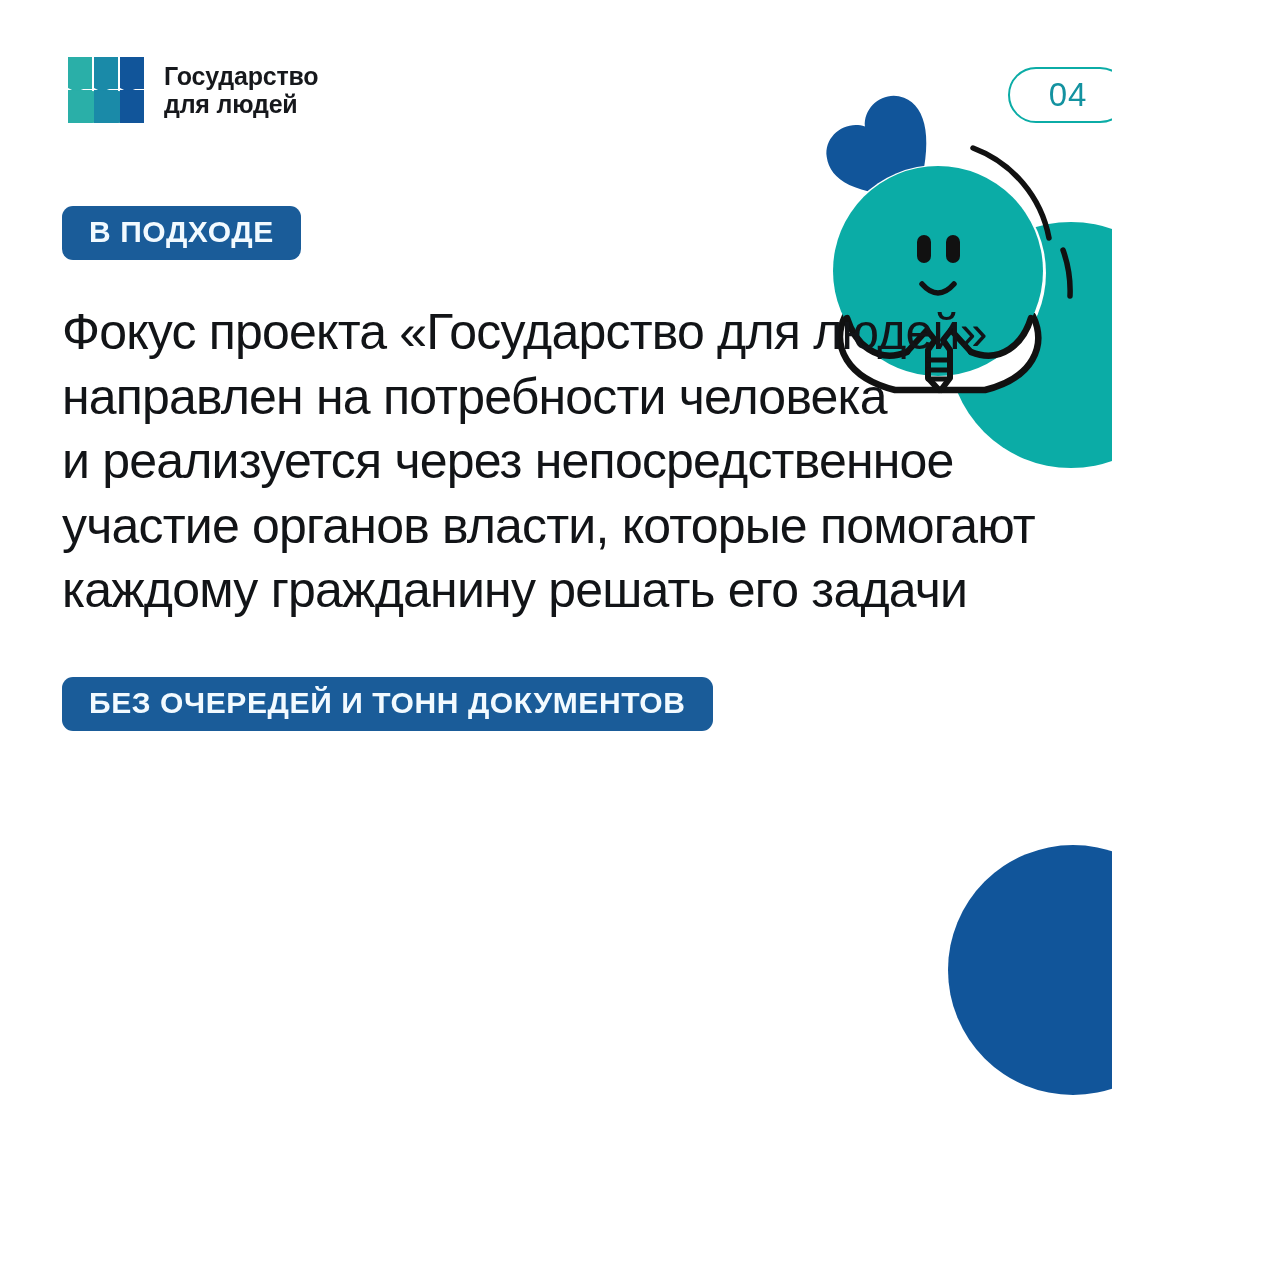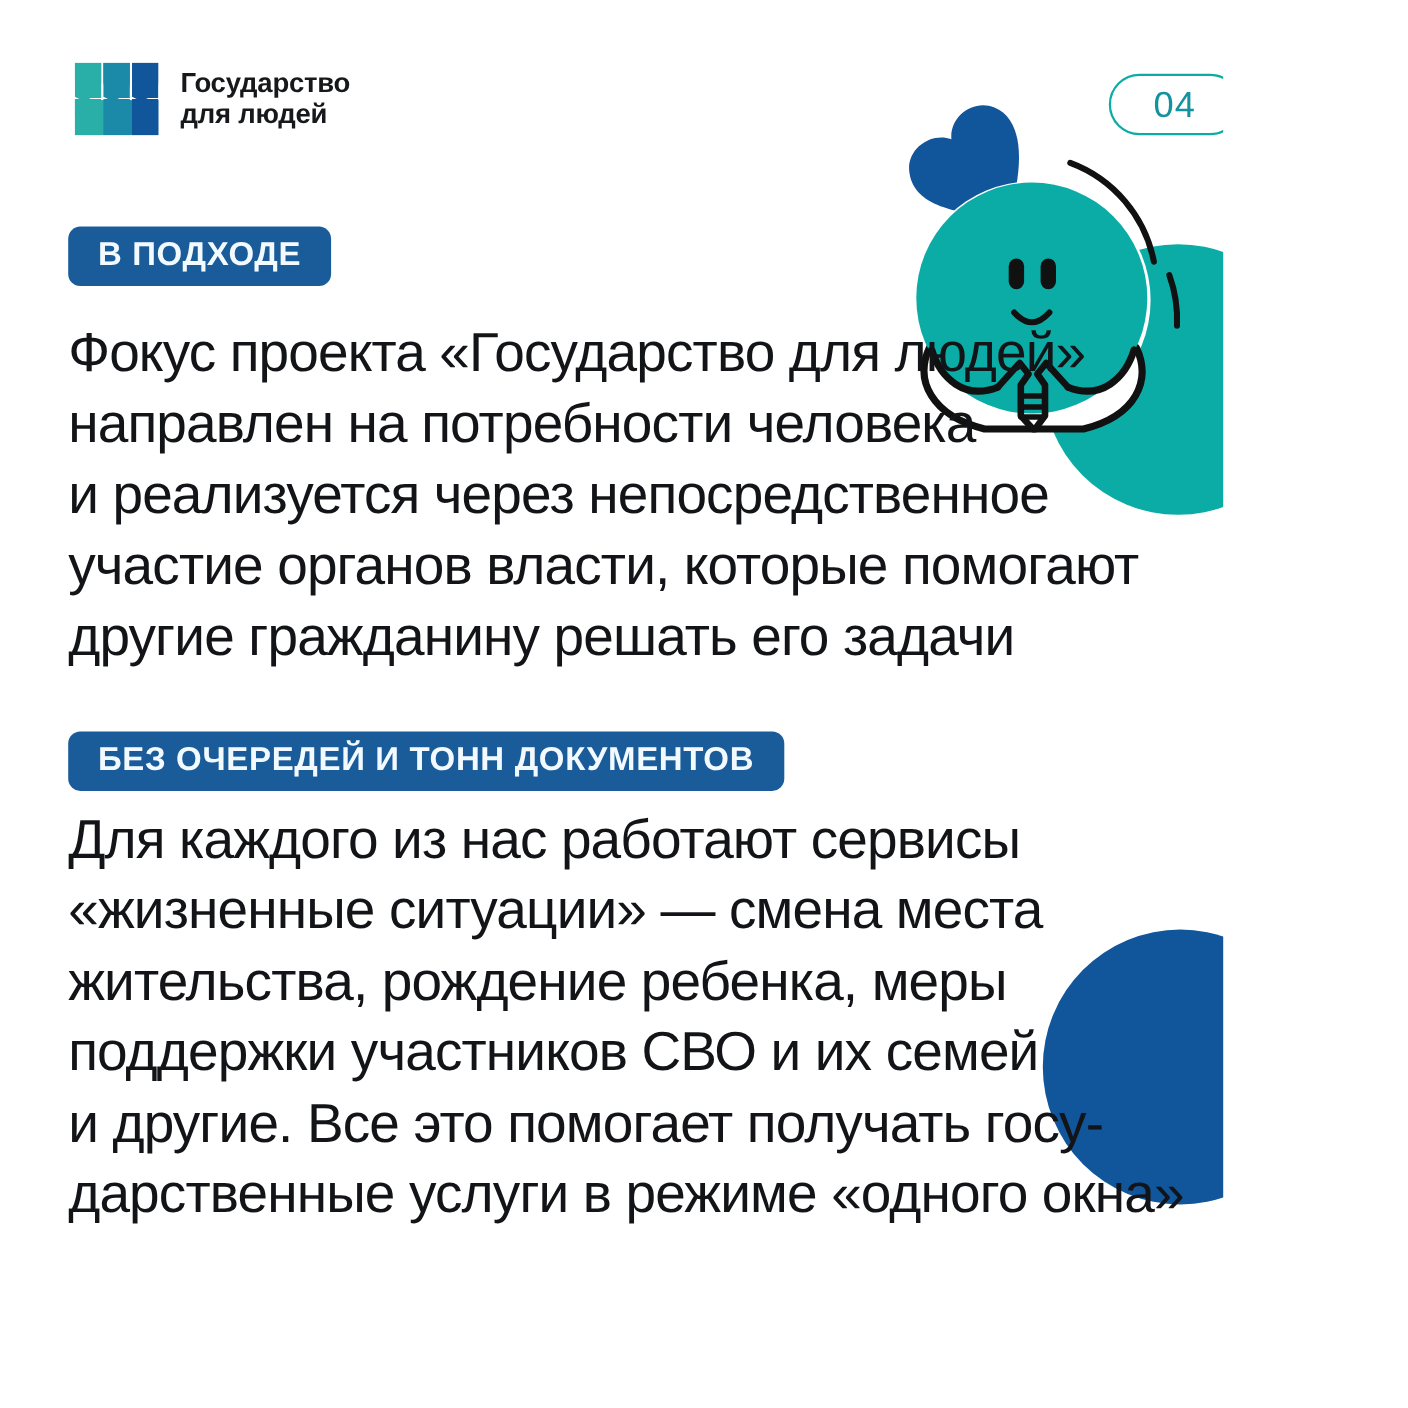--- a/index.html
+++ b/index.html
@@ -146,7 +146,7 @@
     letter-spacing: -0.8px;
     white-space: pre-line;
   }
-  .block-approach .pill { margin-bottom: 28px; }
+  .block-approach .pill { margin-bottom: 40px; }
   .block-approach .para { margin-bottom: 0; }
   .block-queues { margin-top: 54px; }
   .block-queues .pill { margin-bottom: 12px; }

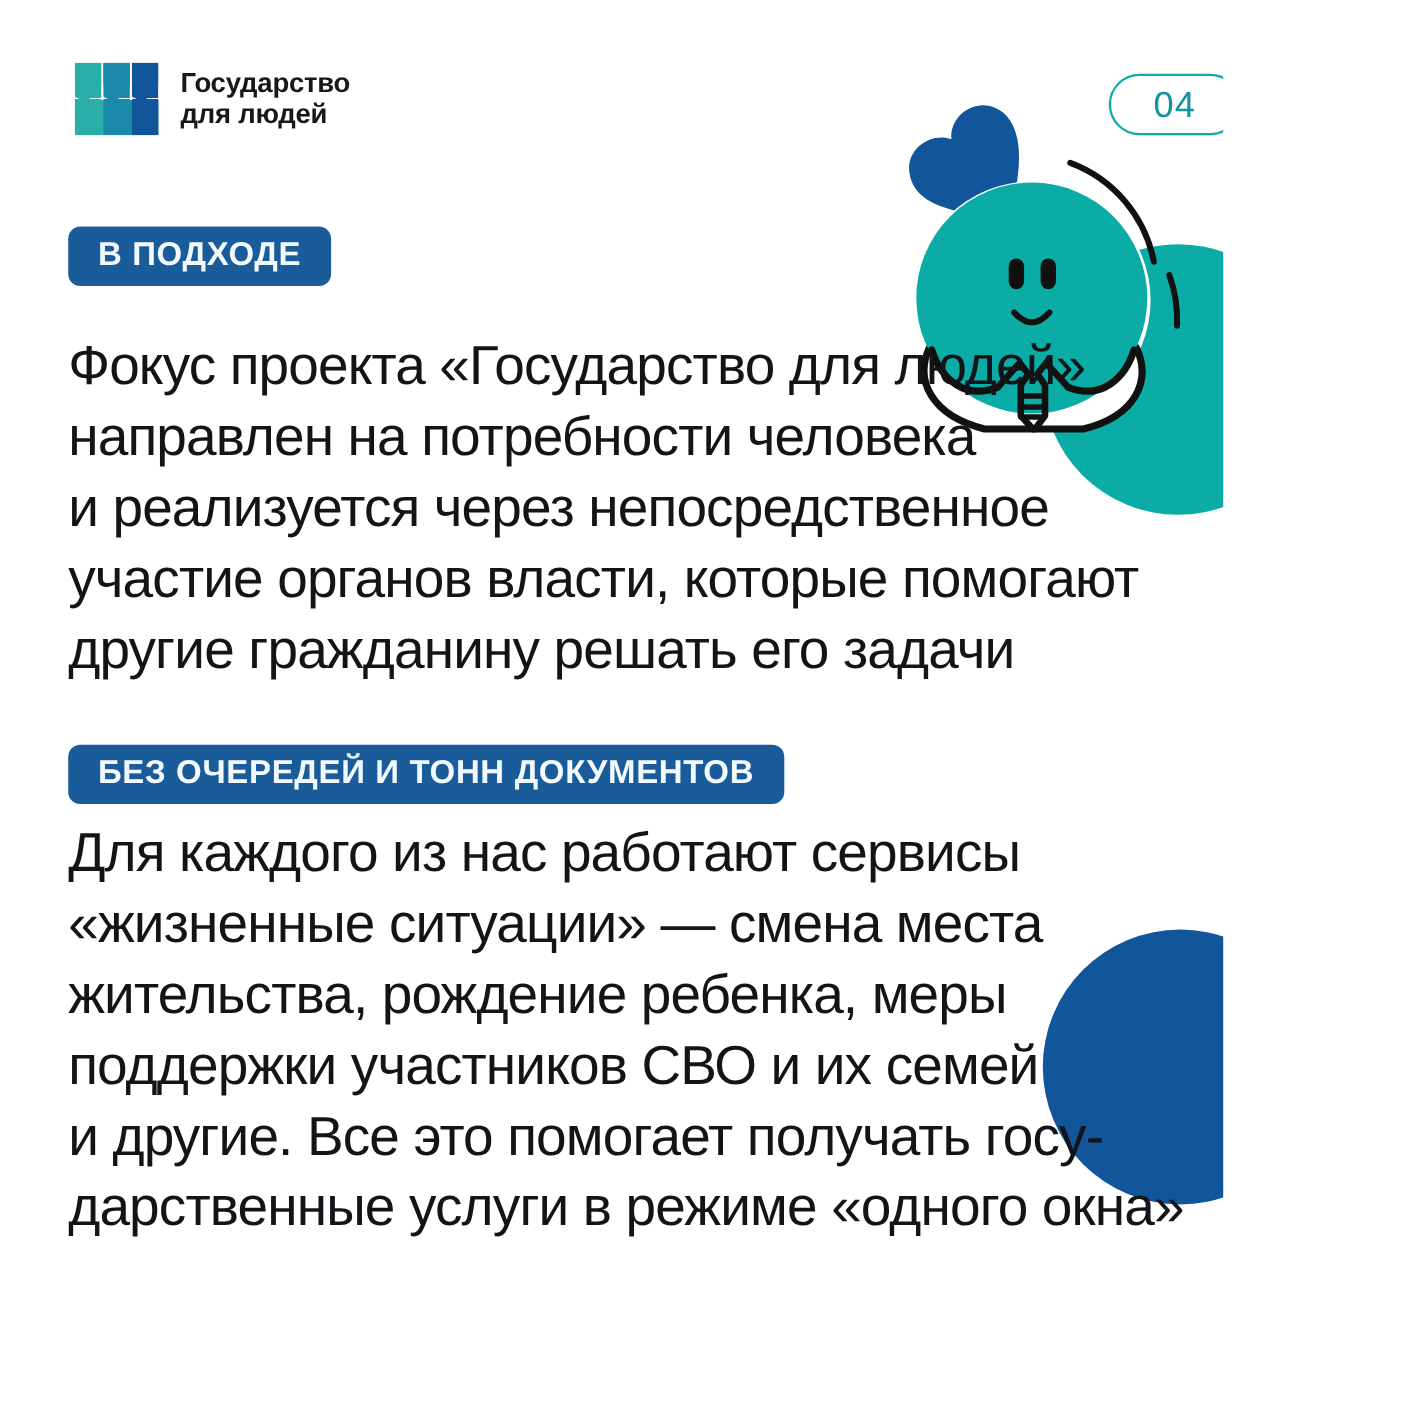--- a/index.html
+++ b/index.html
@@ -262,7 +262,7 @@
 направлен на потребности человека
 и реализуется через непосредственное
 участие органов власти, которые помогают
-другие гражданину решать его задачи</p>
+каждому гражданину решать его задачи</p>
     </section>
 
     <section class="block-queues">

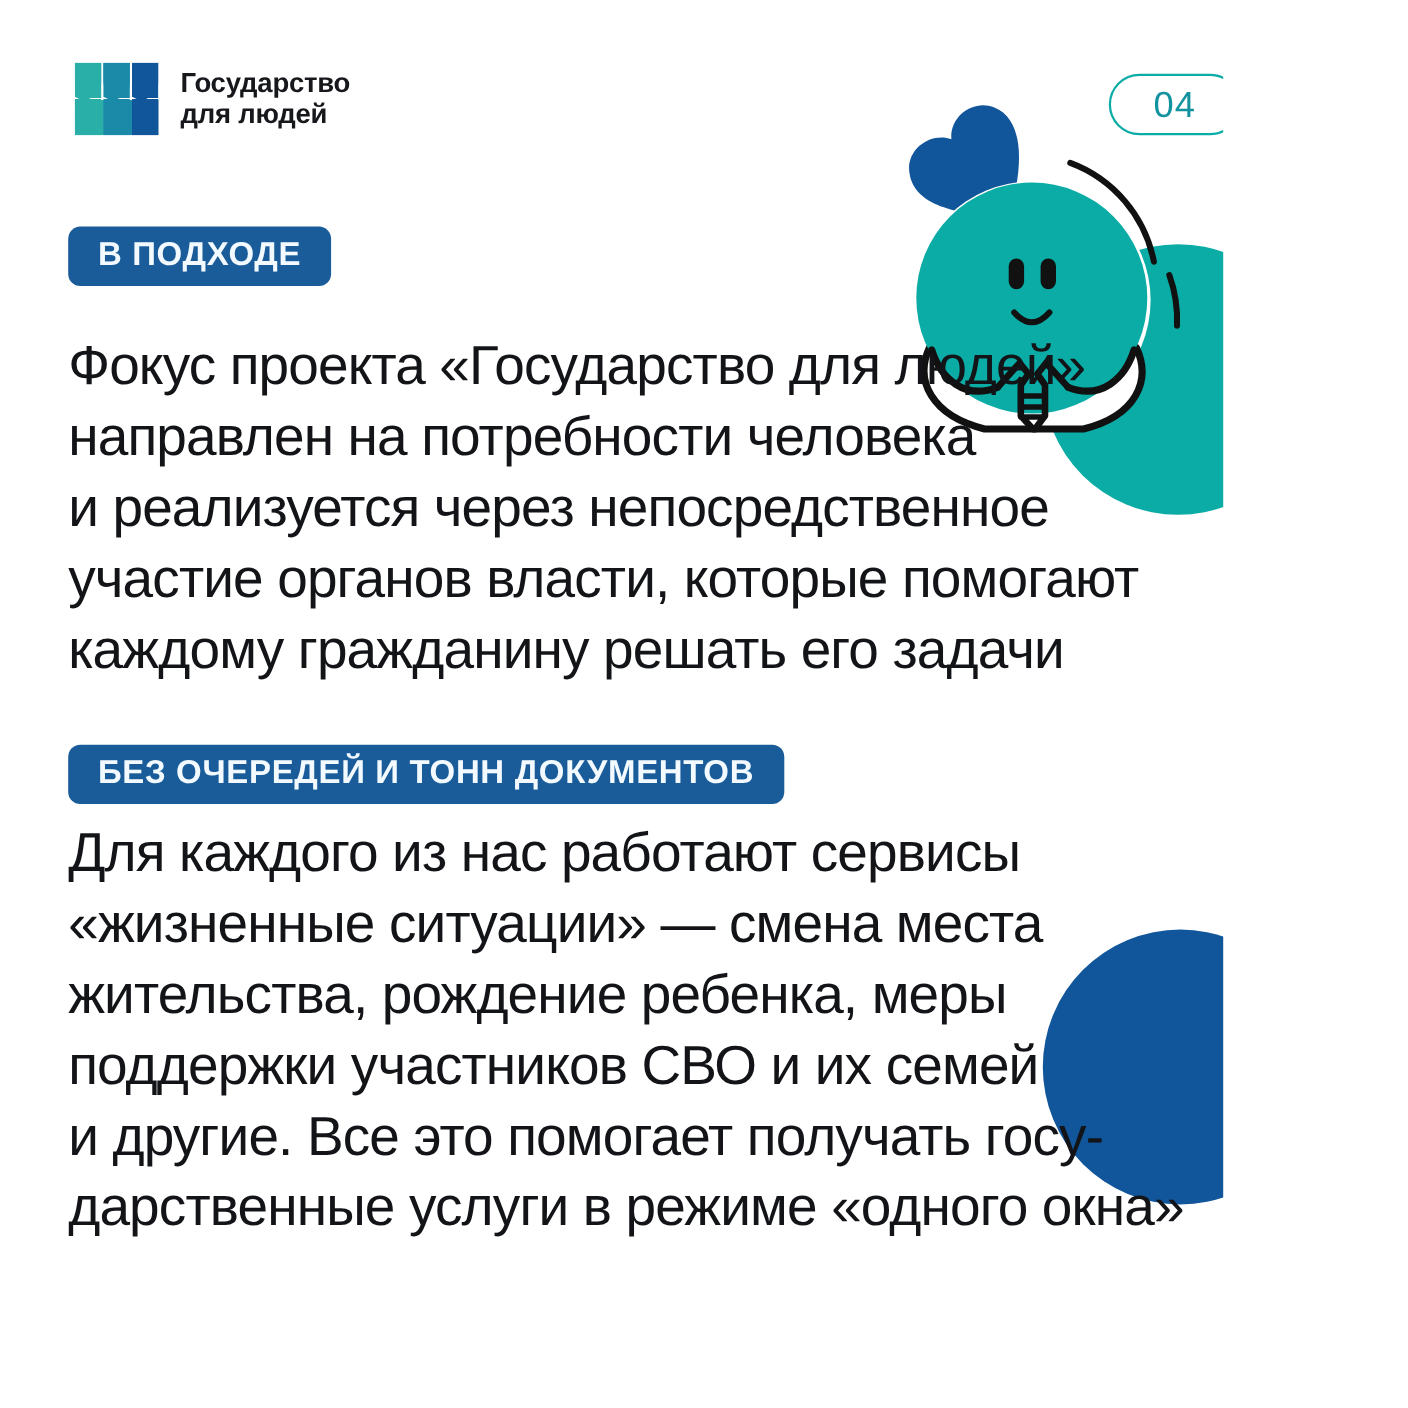--- a/index.html
+++ b/index.html
@@ -267,12 +267,6 @@
 
     <section class="block-queues">
       <div class="pill">БЕЗ ОЧЕРЕДЕЙ И ТОНН ДОКУМЕНТОВ</div>
-      <p class="para">Для каждого из нас работают сервисы
-«жизненные ситуации» — смена места
-жительства, рождение ребенка, меры
-поддержки участников СВО и их семей
-и другие. Все это помогает получать госу-
-дарственные услуги в режиме «одного окна»</p>
     </section>
 
   </div>

